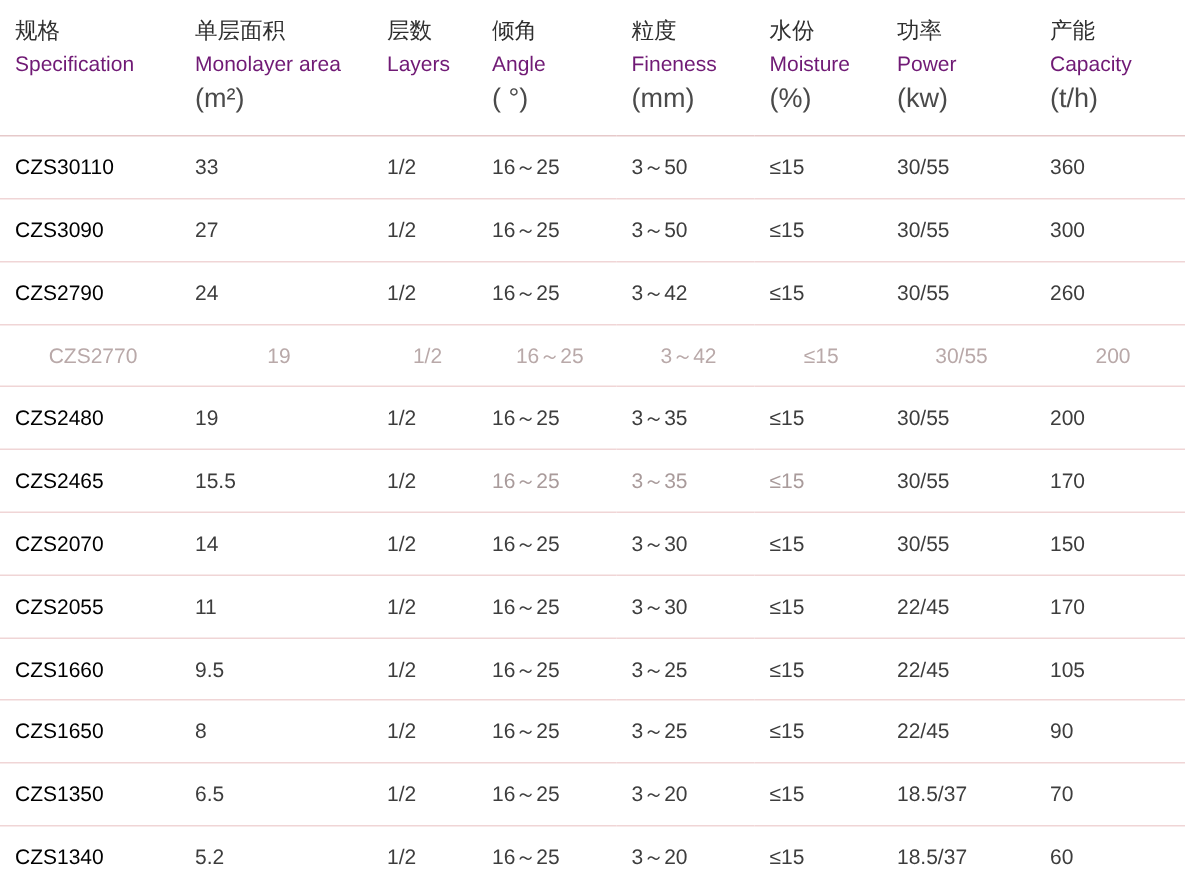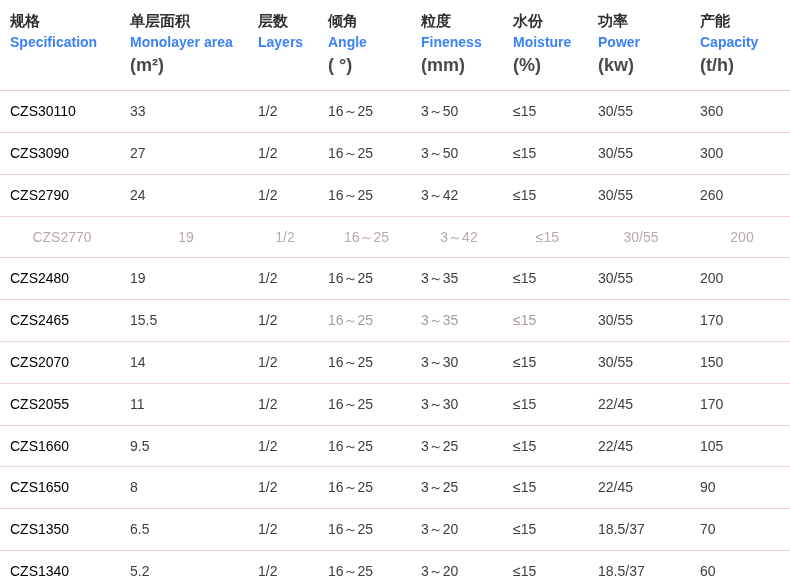--- a/index.html
+++ b/index.html
@@ -31,7 +31,7 @@
   thead th {
     text-align: left;
     vertical-align: top;
-    font-weight: bold;
+    font-weight: normal;
     padding: 10px 6px 12px 10px;
     border-bottom: 1px solid #e6c9ca;
     line-height: 1.45;

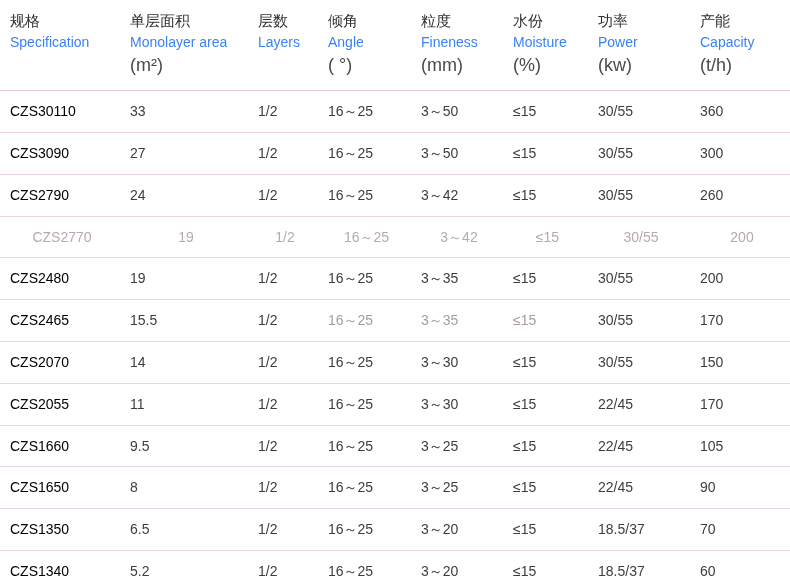--- a/index.html
+++ b/index.html
@@ -46,7 +46,7 @@
   thead th .hl-en {
     display: block;
     font-size: 14px;
-    color: #3b82f6;
+    color: #701a75;
   }
   thead th .hl-unit {
     display: block;

